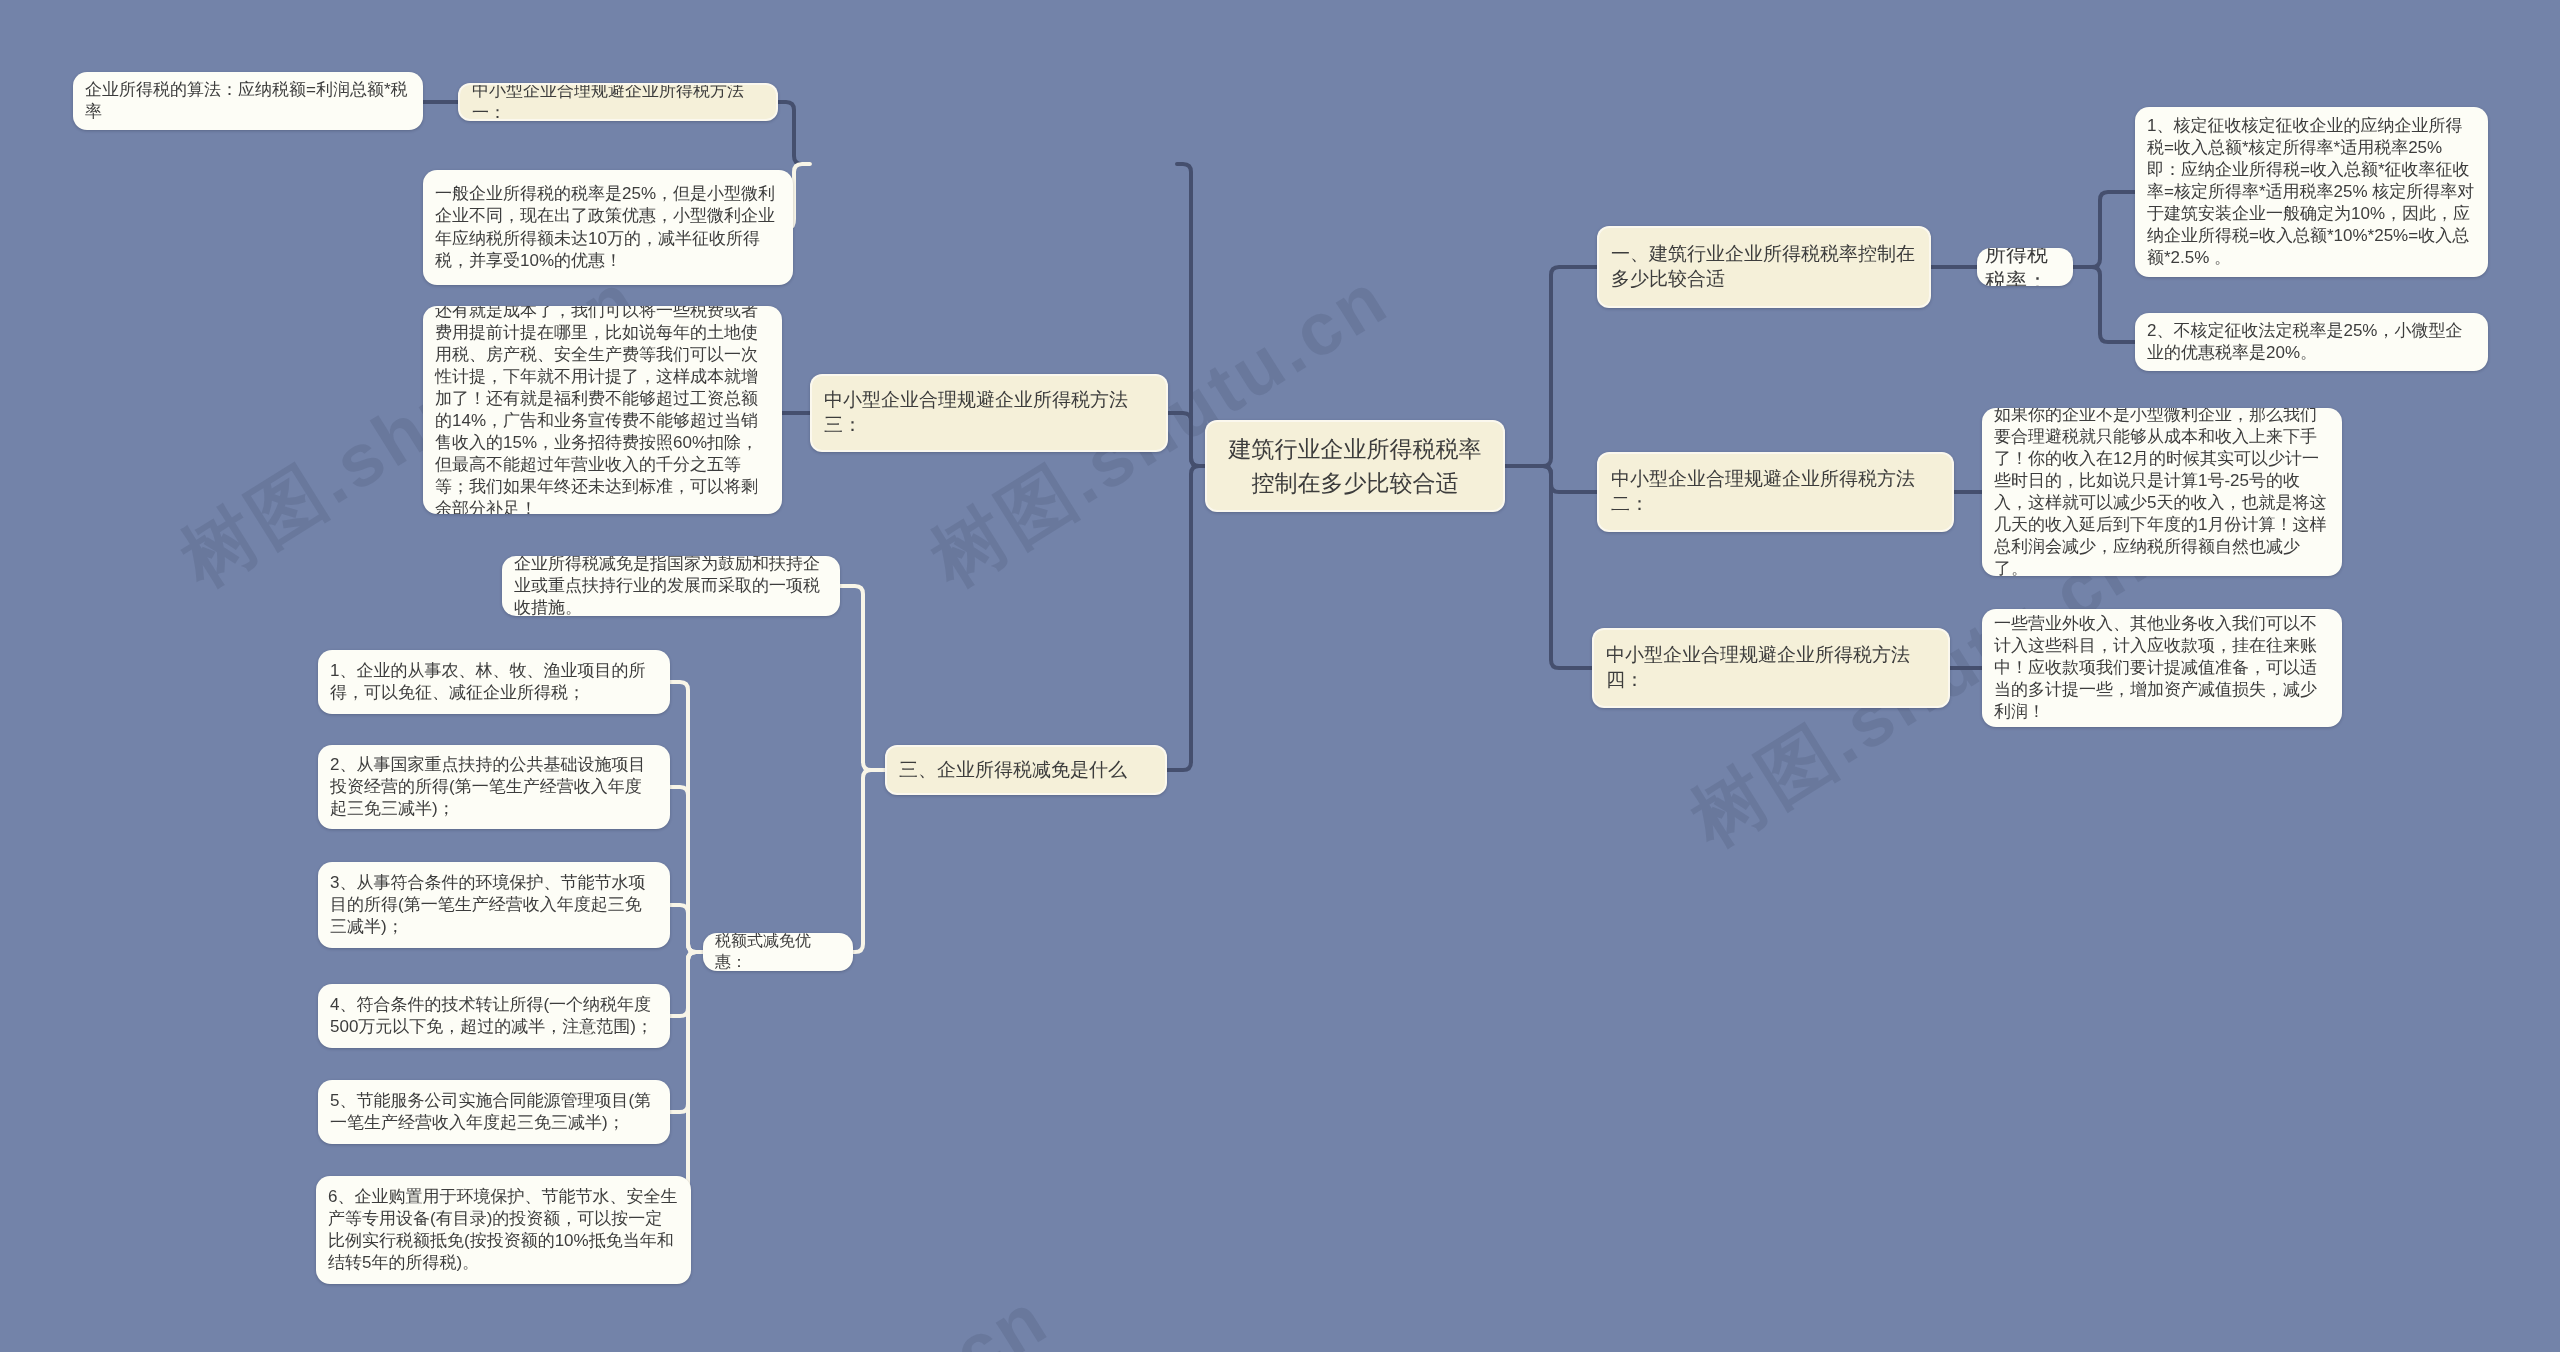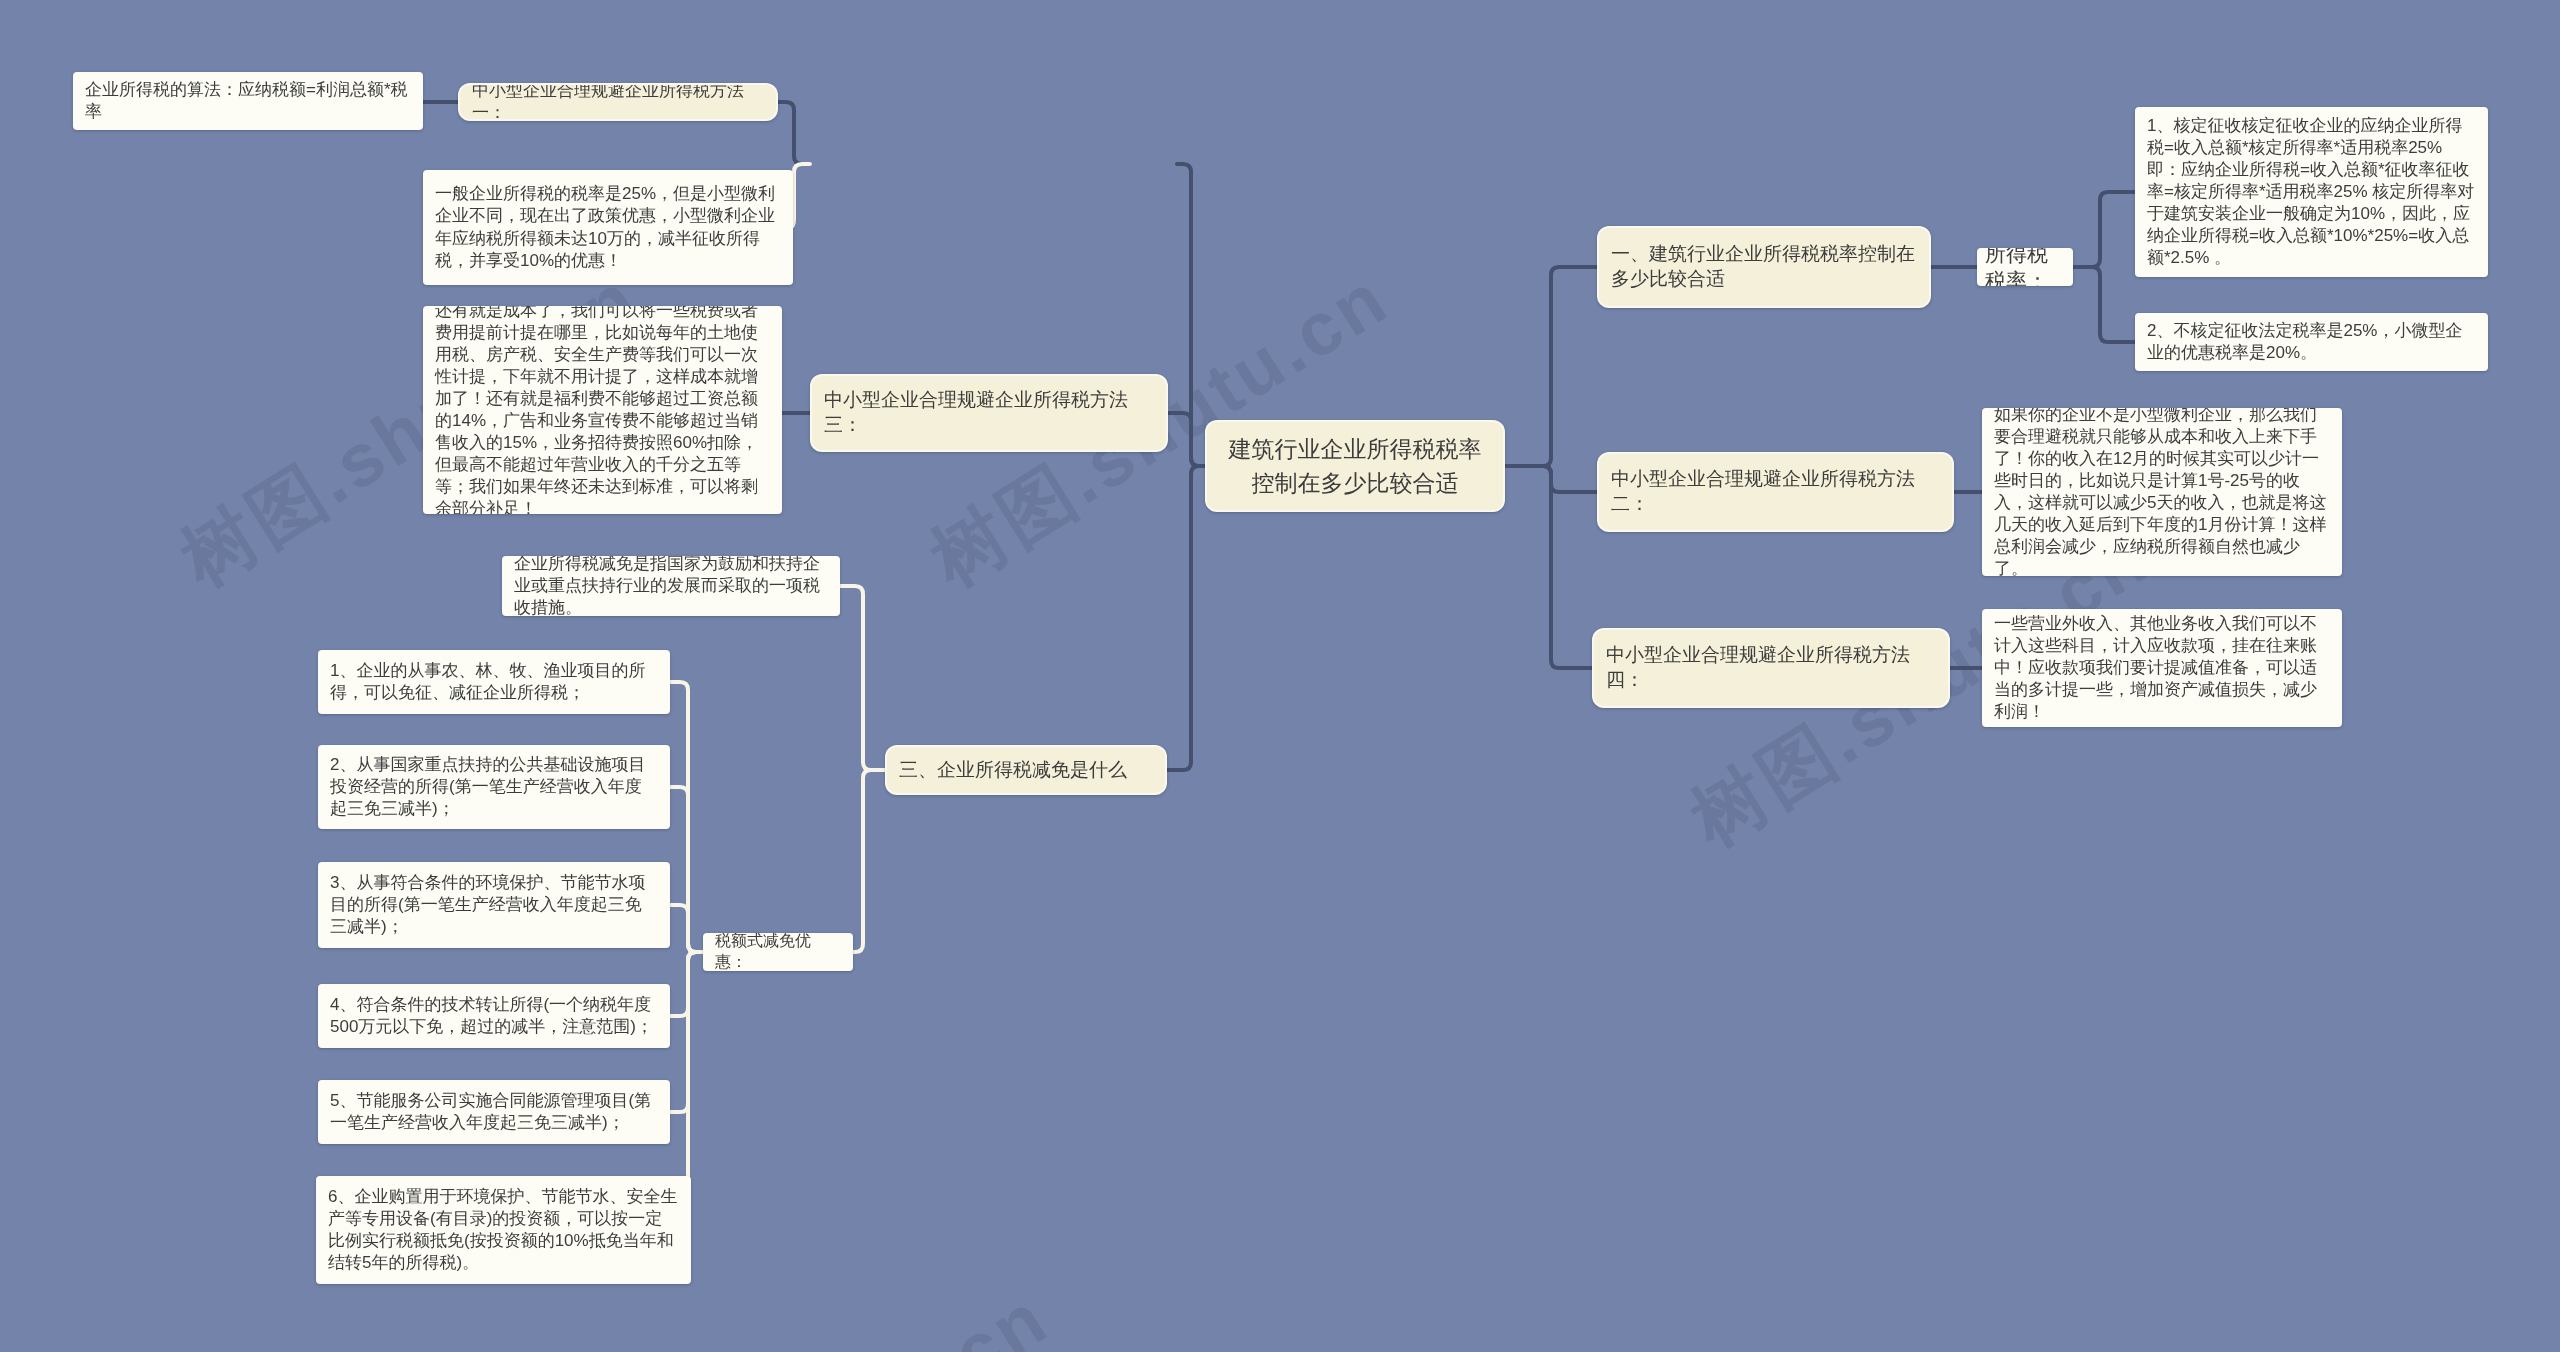--- a/index.html
+++ b/index.html
@@ -19,7 +19,7 @@
     padding:7px 12px;line-height:1.3;overflow:hidden;
     box-shadow:0 1px 3px rgba(20,25,45,.25);
   }
-  .white{background:var(--white);border-radius:4px;font-size:17px;}
+  .white{background:var(--white);border-radius:14px;font-size:17px;}
   .cream{background:var(--cream);border-radius:12px;font-size:19px;border:2px solid rgba(255,255,255,.55);}
   .central{font-size:23px;text-align:center;line-height:1.5;}
   .small{font-size:16px;}

